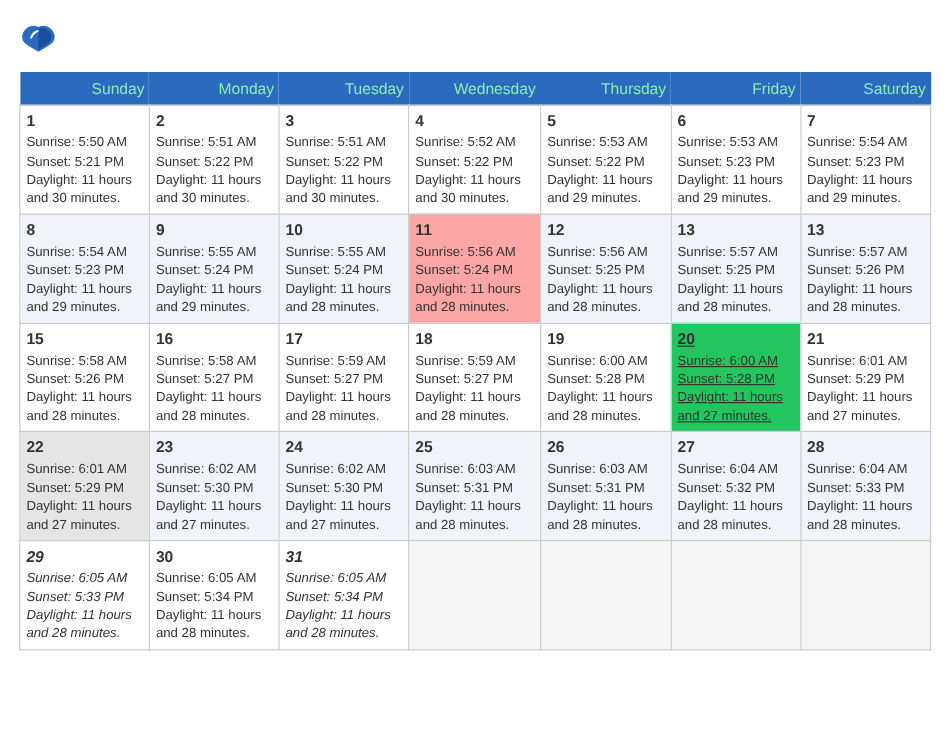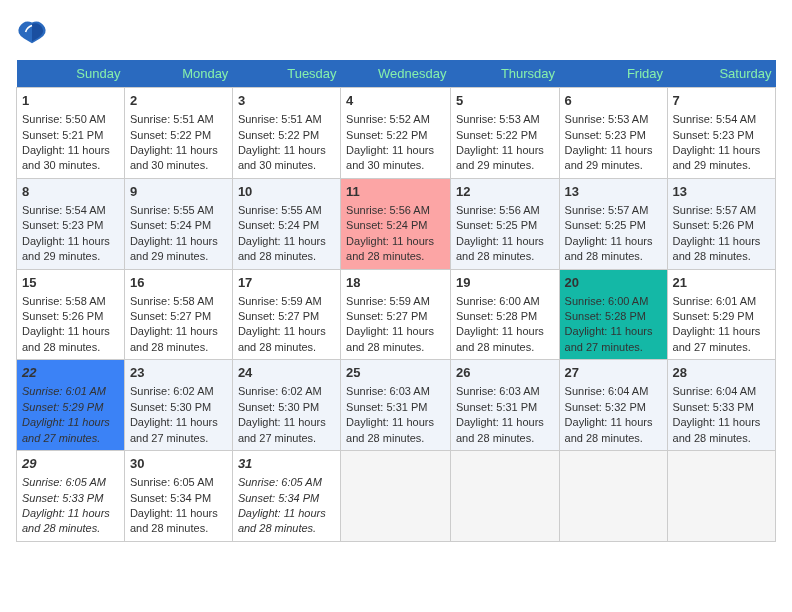--- a/index.html
+++ b/index.html
@@ -140,7 +140,7 @@
         <td style="background: rgb(255, 255, 255);"><span class="day-num">17</span>Sunrise: 5:59 AM<br>Sunset: 5:27 PM<br>Daylight: 11 hours and 28 minutes.</td>
         <td style="background: rgb(255, 255, 255);"><span class="day-num">18</span>Sunrise: 5:59 AM<br>Sunset: 5:27 PM<br>Daylight: 11 hours and 28 minutes.</td>
         <td style="background: rgb(255, 255, 255);"><span class="day-num">19</span>Sunrise: 6:00 AM<br>Sunset: 5:28 PM<br>Daylight: 11 hours and 28 minutes.</td>
-        <td style="background: #14b8a6;"><span class="day-num">20</span>Sunrise: 6:00 AM<br>Sunset: 5:28 PM<br>Daylight: 11 hours and 27 minutes.</td>
+        <td style="background: #22c55e; text-decoration: underline;"><span class="day-num">20</span>Sunrise: 6:00 AM<br>Sunset: 5:28 PM<br>Daylight: 11 hours and 27 minutes.</td>
         <td style="background: rgb(255, 255, 255);"><span class="day-num">21</span>Sunrise: 6:01 AM<br>Sunset: 5:29 PM<br>Daylight: 11 hours and 27 minutes.</td>
       </tr>
       <tr>

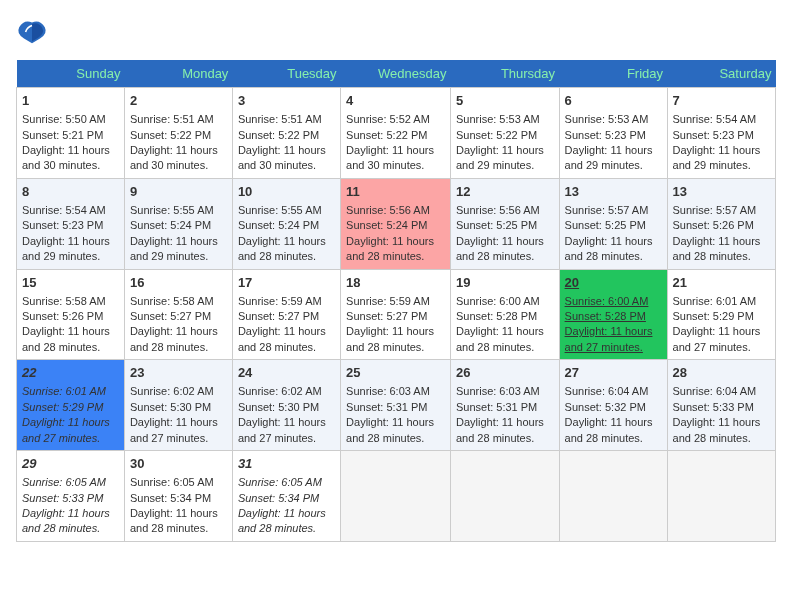--- a/index.html
+++ b/index.html
@@ -144,7 +144,7 @@
         <td style="background: rgb(255, 255, 255);"><span class="day-num">21</span>Sunrise: 6:01 AM<br>Sunset: 5:29 PM<br>Daylight: 11 hours and 27 minutes.</td>
       </tr>
       <tr>
-        <td style="background: #3b82f6; font-style: italic;"><span class="day-num">22</span>Sunrise: 6:01 AM<br>Sunset: 5:29 PM<br>Daylight: 11 hours and 27 minutes.</td>
+        <td style="background: #e5e5e5;"><span class="day-num">22</span>Sunrise: 6:01 AM<br>Sunset: 5:29 PM<br>Daylight: 11 hours and 27 minutes.</td>
         <td style="background: rgb(240, 244, 250); margin-top: 35px;"><span class="day-num">23</span>Sunrise: 6:02 AM<br>Sunset: 5:30 PM<br>Daylight: 11 hours and 27 minutes.</td>
         <td style="background: rgb(240, 244, 250);"><span class="day-num">24</span>Sunrise: 6:02 AM<br>Sunset: 5:30 PM<br>Daylight: 11 hours and 27 minutes.</td>
         <td style="background: rgb(240, 244, 250);"><span class="day-num">25</span>Sunrise: 6:03 AM<br>Sunset: 5:31 PM<br>Daylight: 11 hours and 28 minutes.</td>

